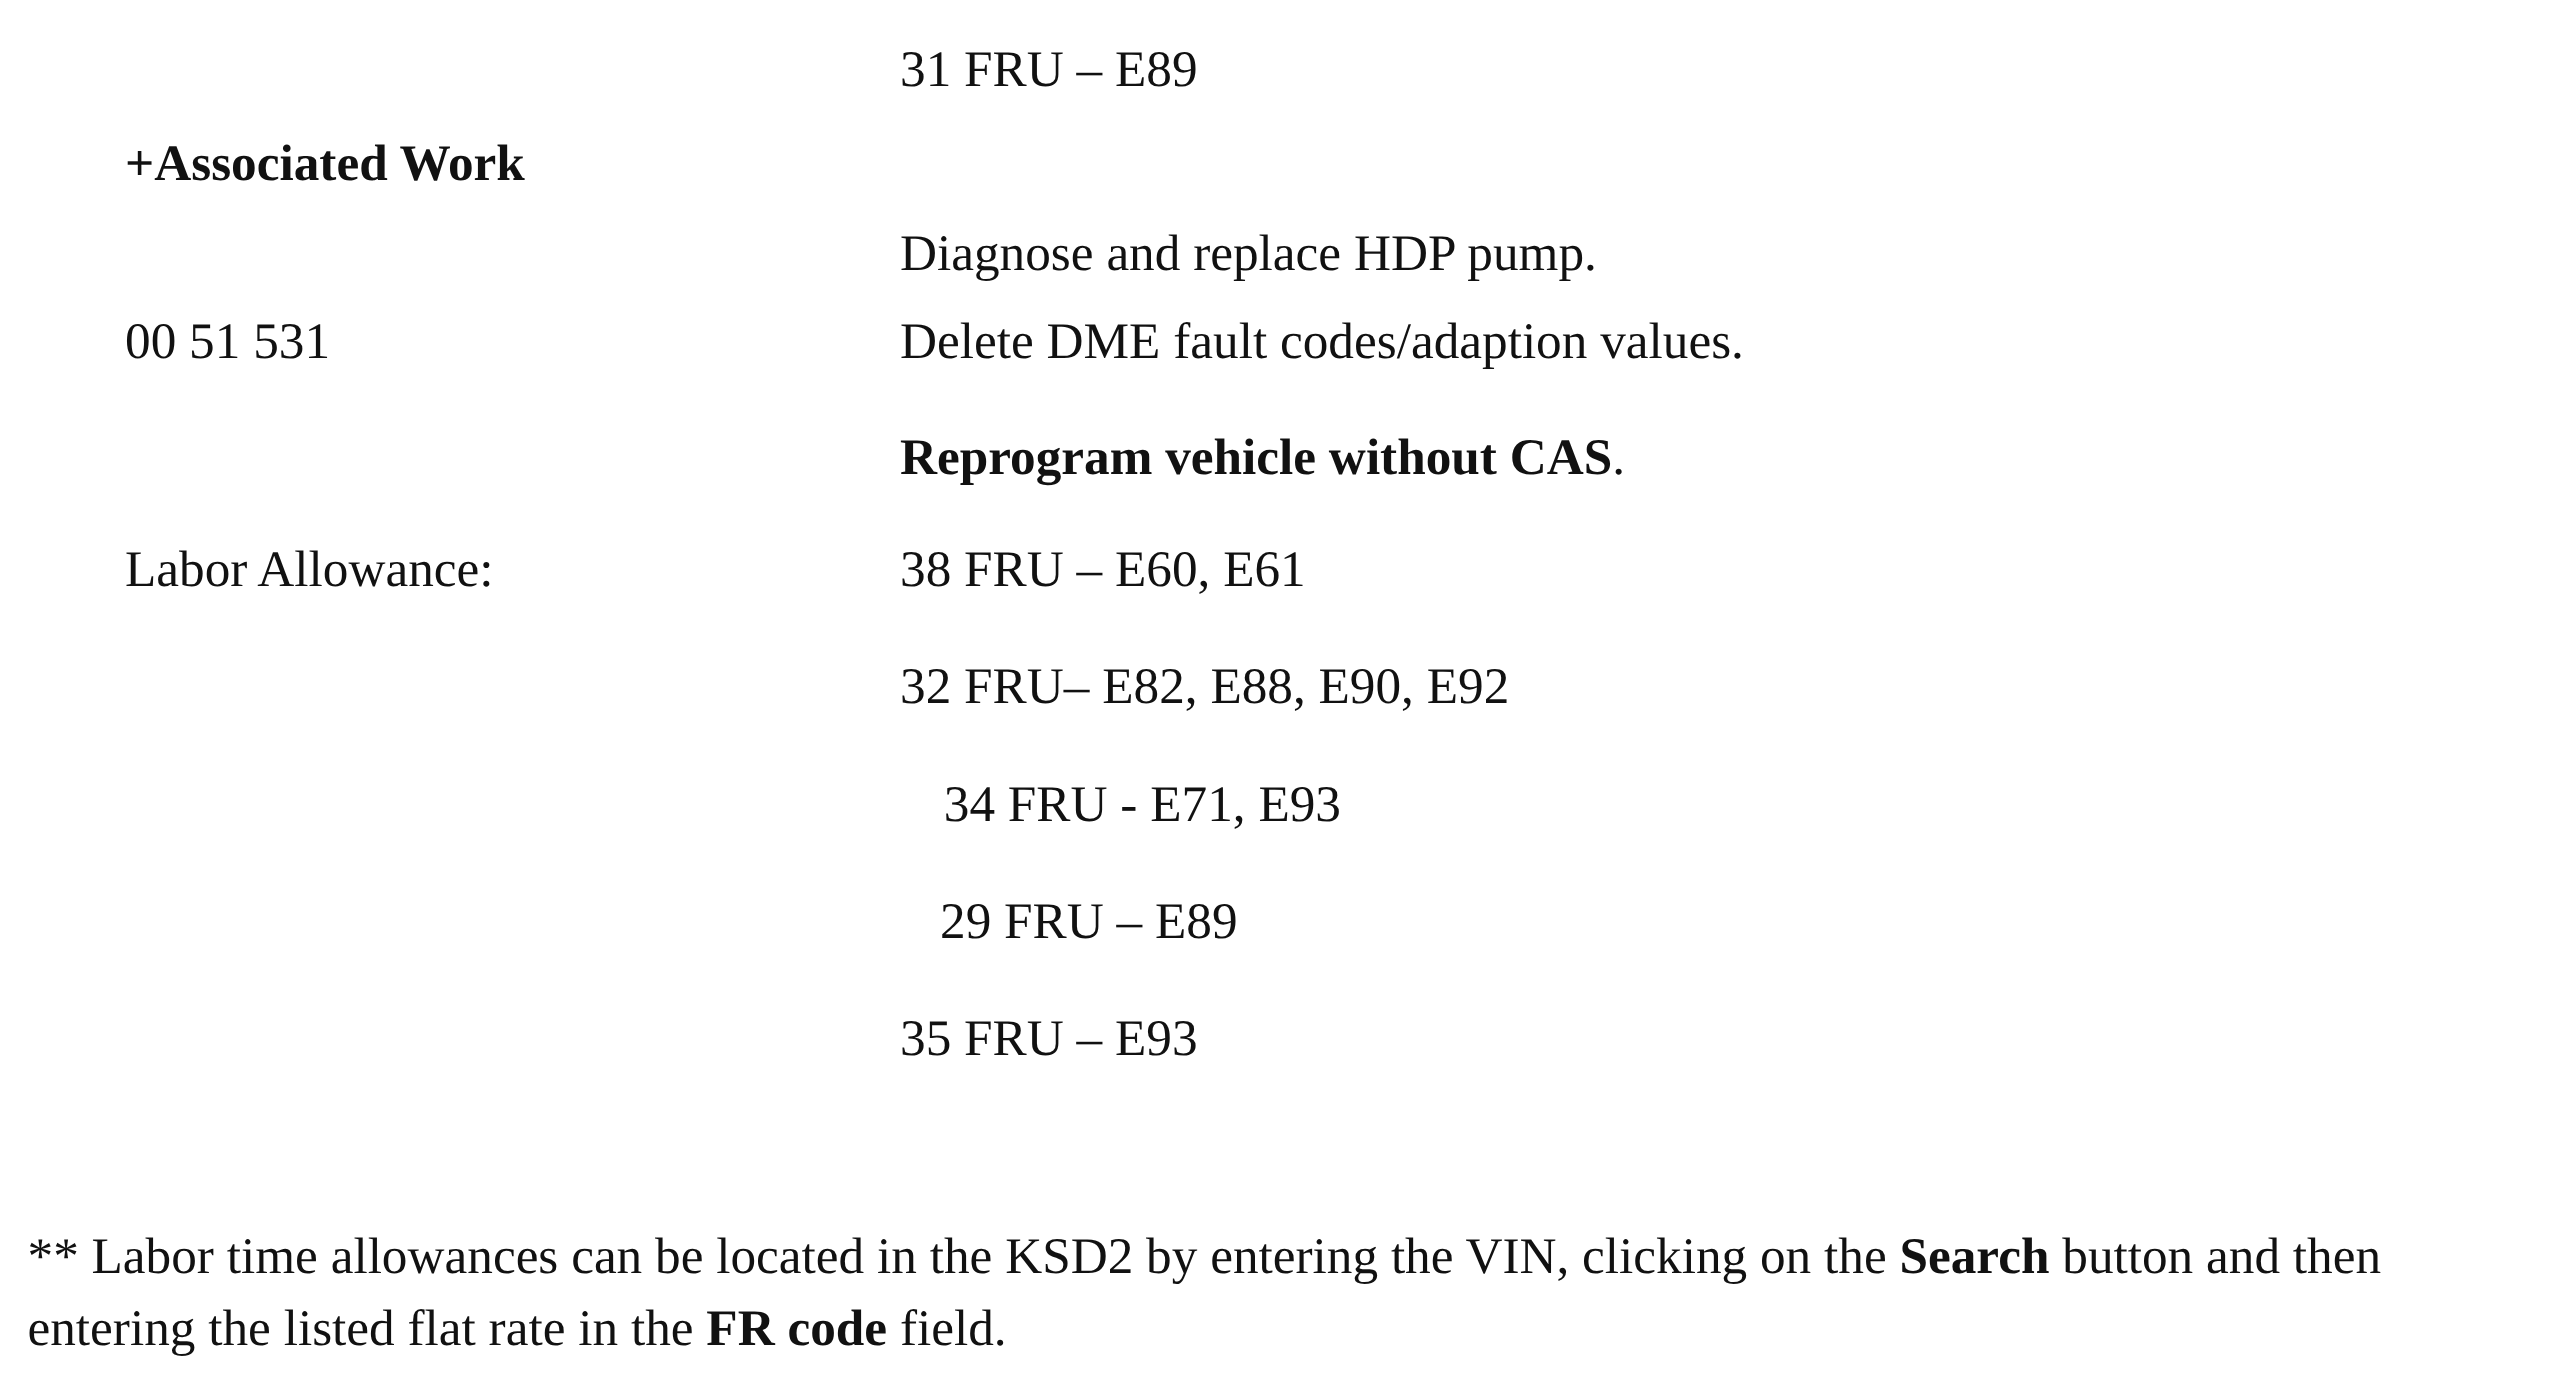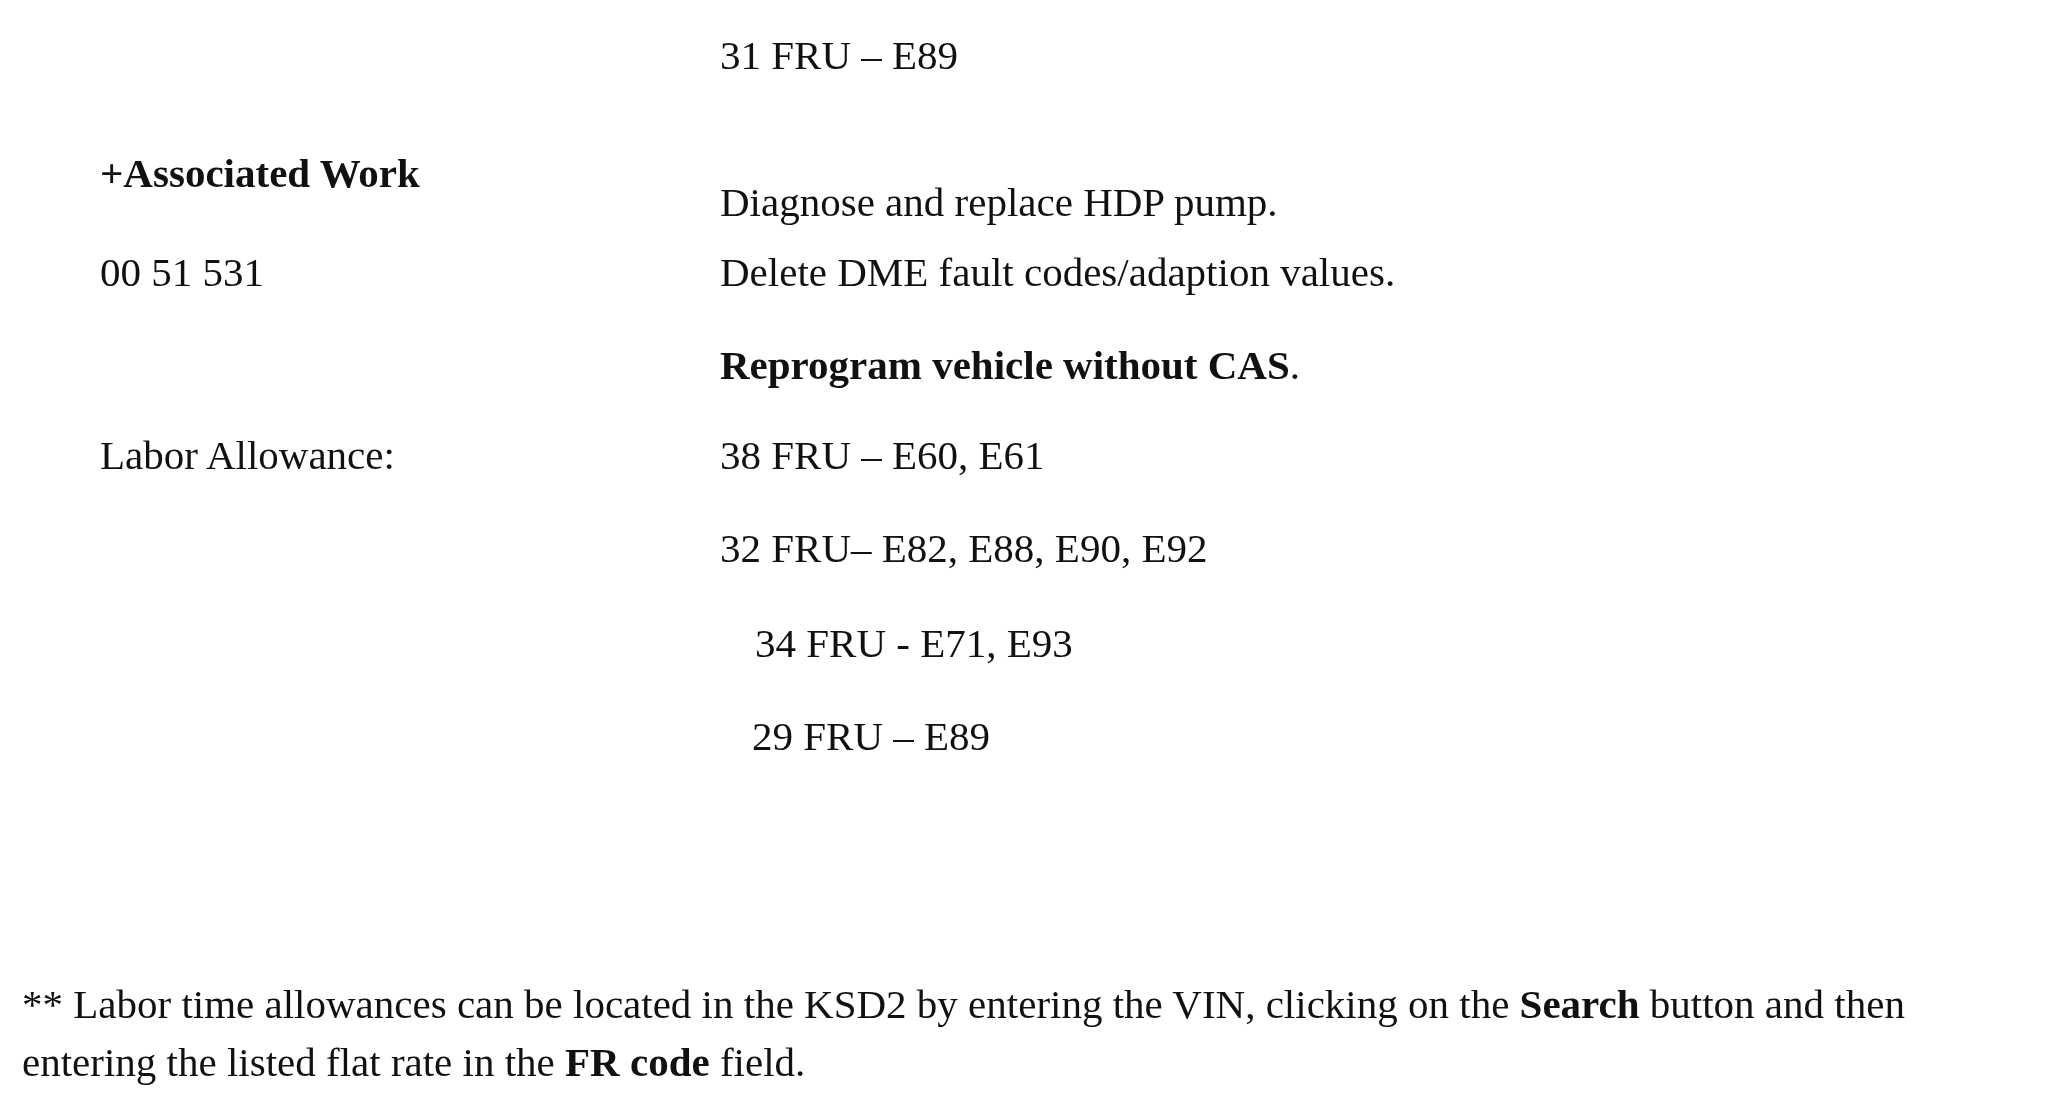--- a/index.html
+++ b/index.html
@@ -24,7 +24,6 @@
   }
   .bold {
     font-weight: bold;
-    margin-top: 43px;
   }
 
   

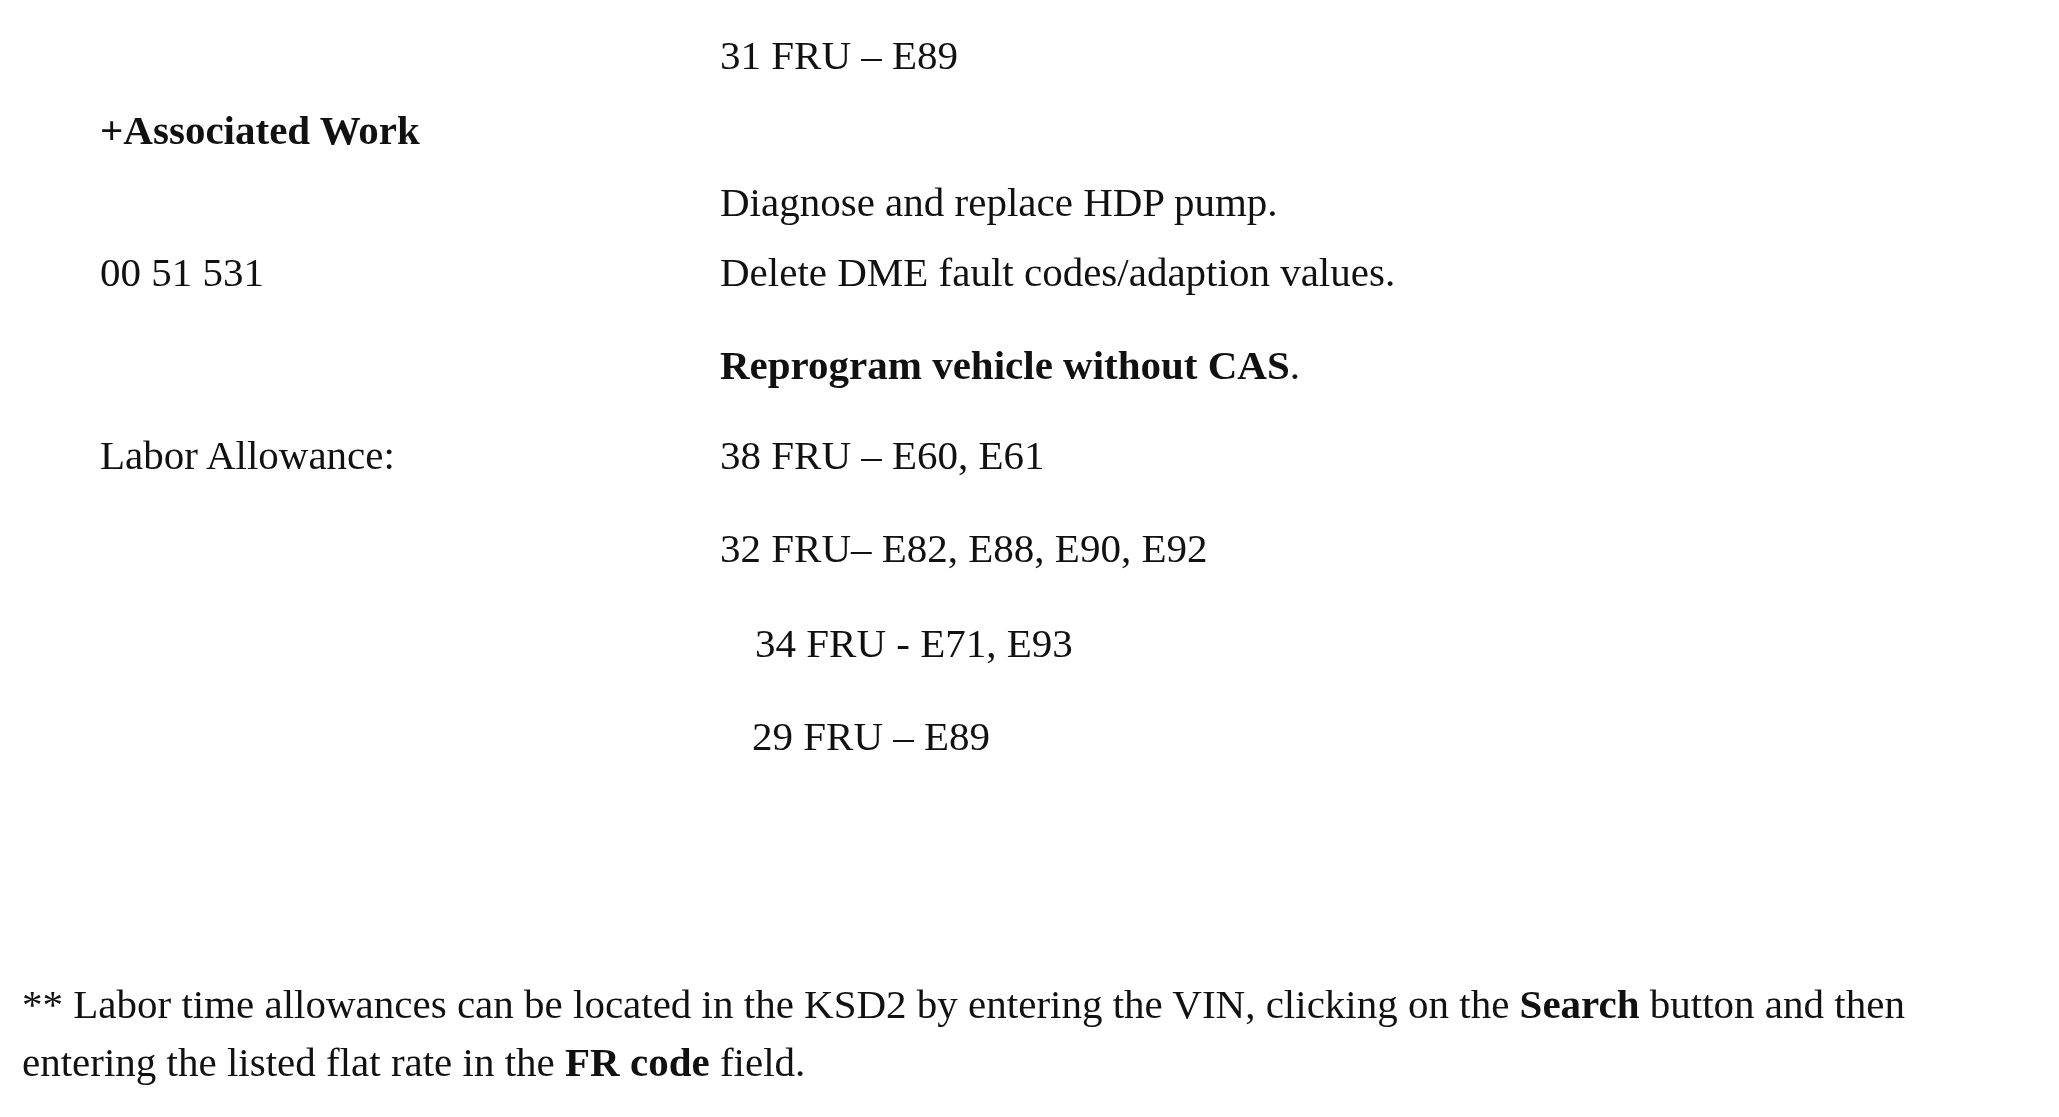--- a/index.html
+++ b/index.html
@@ -72,6 +72,7 @@
 
   <div class="line" style="left:720px; top:716px;margin-left:32px;">29 FRU – E89</div>
 
+  <div class="line" style="left:720px; top:810px;">35 FRU – E93</div>
 
   <div class="footnote"><span>** Labor time allowances can be located in the KSD2 by entering the VIN, clicking on the </span><span class="bold">Search</span><span> button and then entering the listed flat rate in the </span><span class="bold">FR code</span><span> field.</span></div>
 

